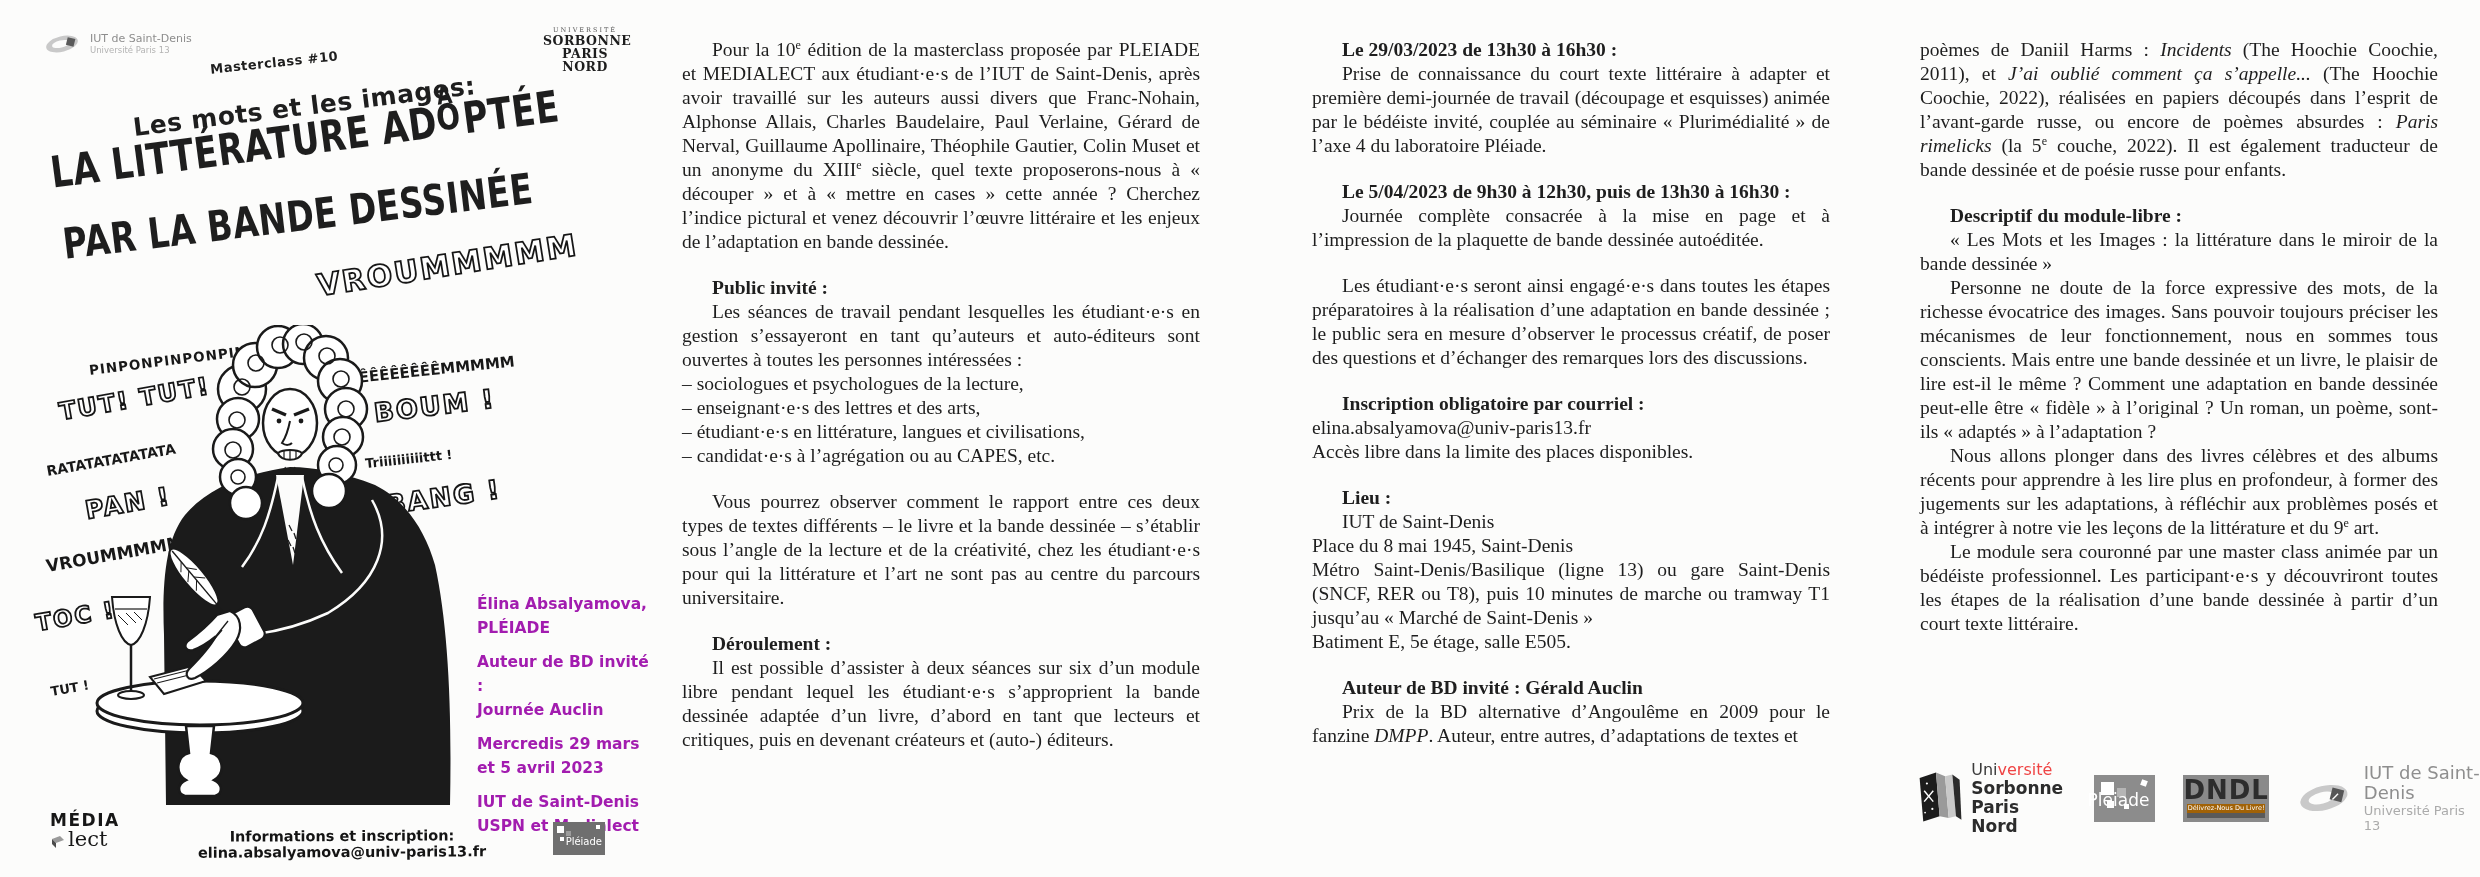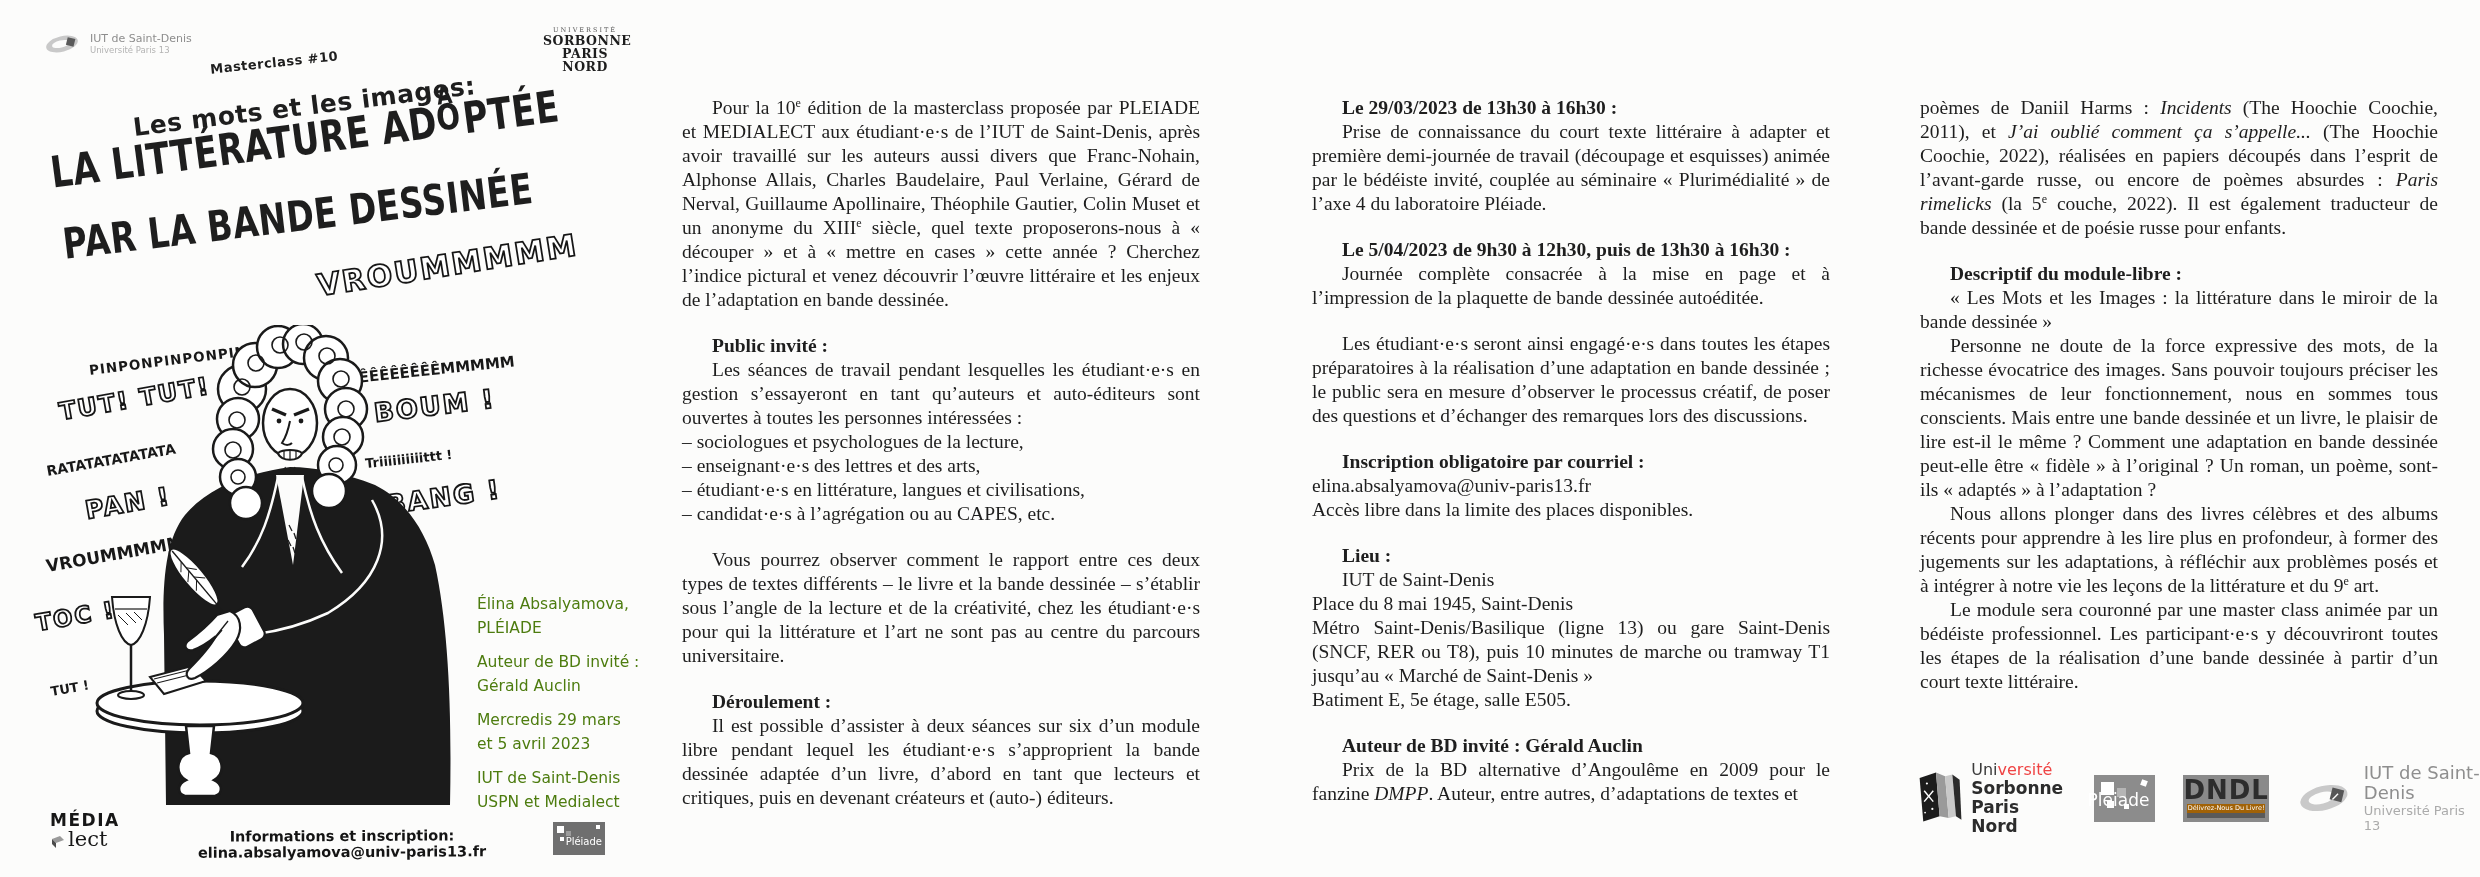--- a/index.html
+++ b/index.html
@@ -7,7 +7,7 @@
         font-family:"Liberation Serif",serif;color:#1e1e1e;}
 
   
-  .col{position:absolute;top:0;height:877px;padding-top:96px;box-sizing:border-box;
+  .col{position:absolute;top:0;height:877px;padding-top:38px;box-sizing:border-box;
        font-size:19.5px;line-height:24px;text-align:justify;}
   .col p{margin:0;text-indent:30px;}
   .col .ni{text-indent:0;}

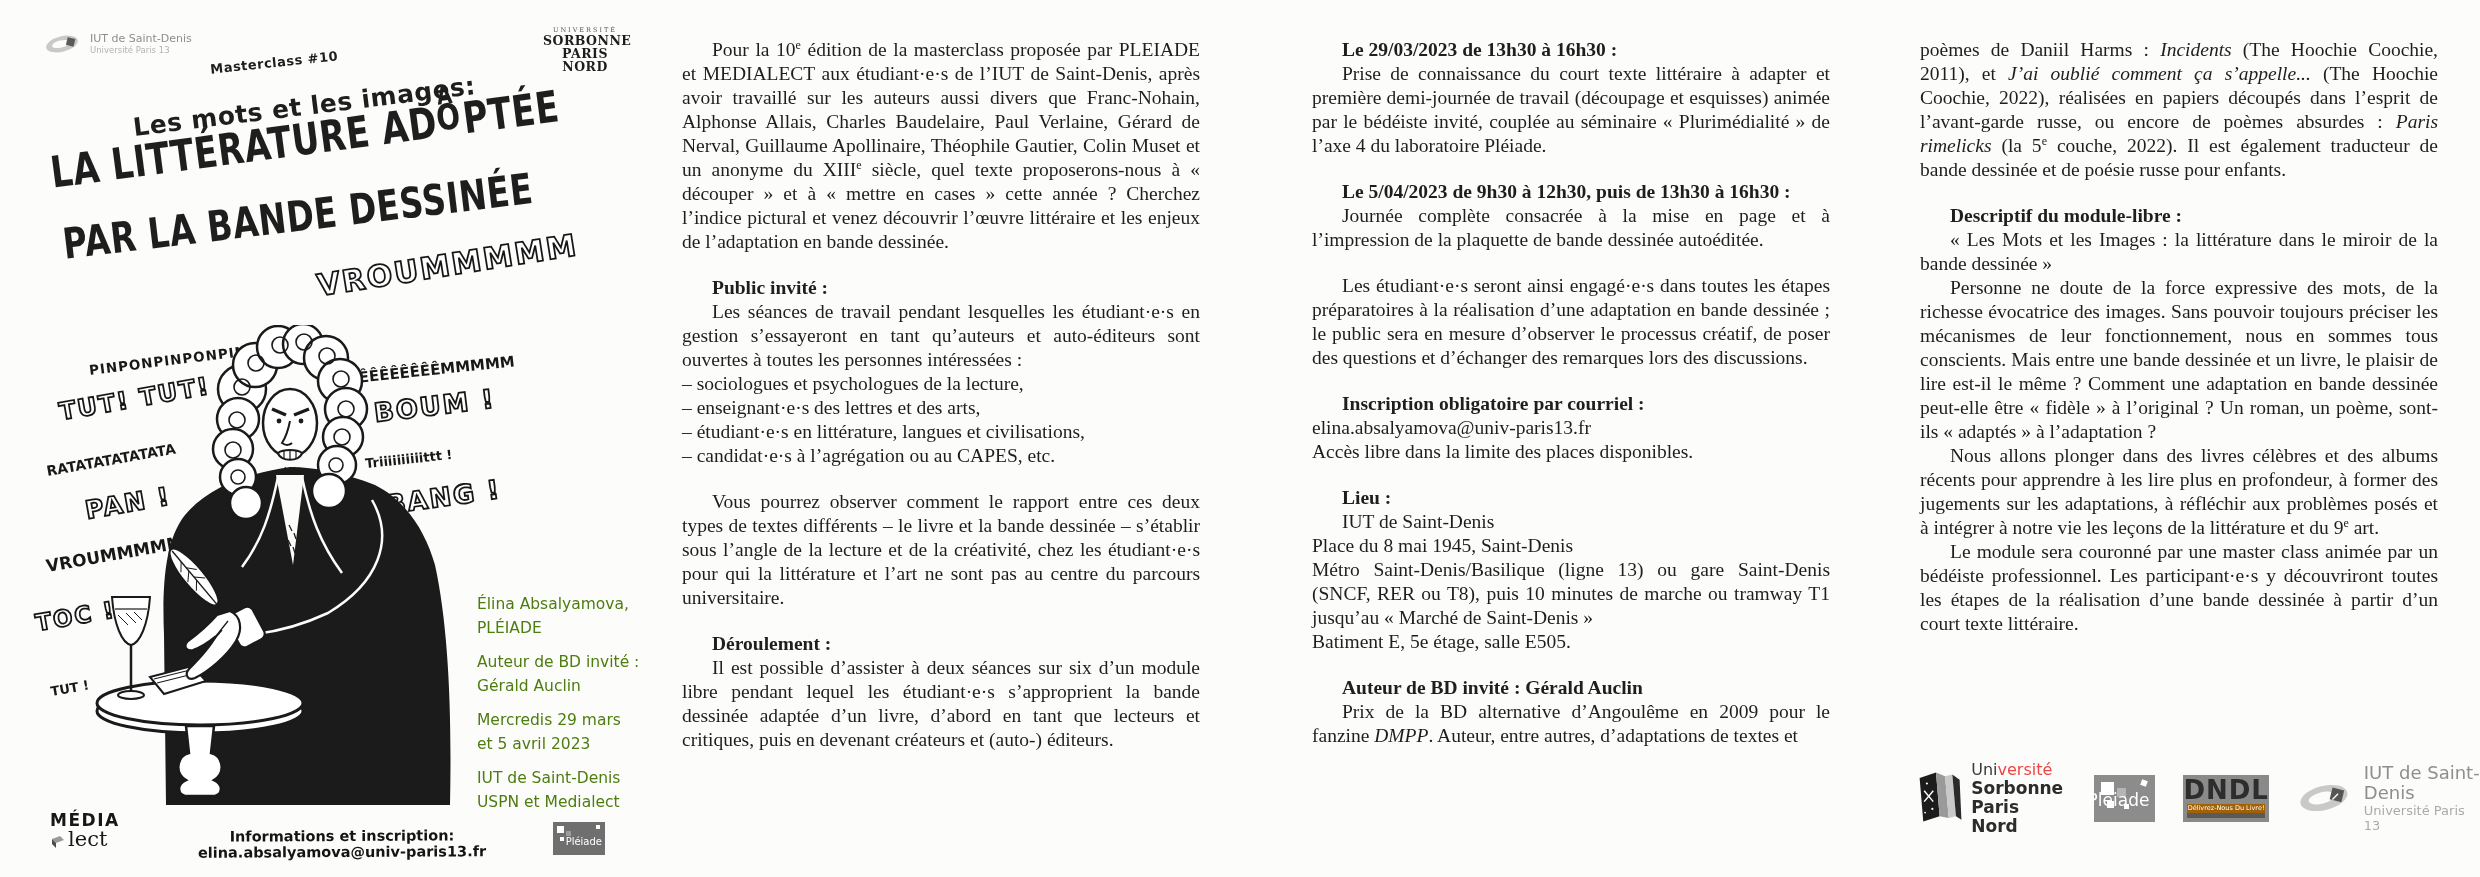--- a/index.html
+++ b/index.html
@@ -43,7 +43,7 @@
   .sfx.outline{color:#ffffff;-webkit-text-stroke:1.8px #161616;letter-spacing:2px;}
 
   .credits{position:absolute;left:477px;top:592px;width:175px;font-family:"DejaVu Sans",sans-serif;
-       font-size:15.5px;line-height:24px;color:#4d7c0f;}
+       font-size:15.5px;line-height:24px;color:#a21caf;font-weight:bold;}
   .credits .grp{margin-top:10px;}
   .credits .grp:first-child{margin-top:0;}
 

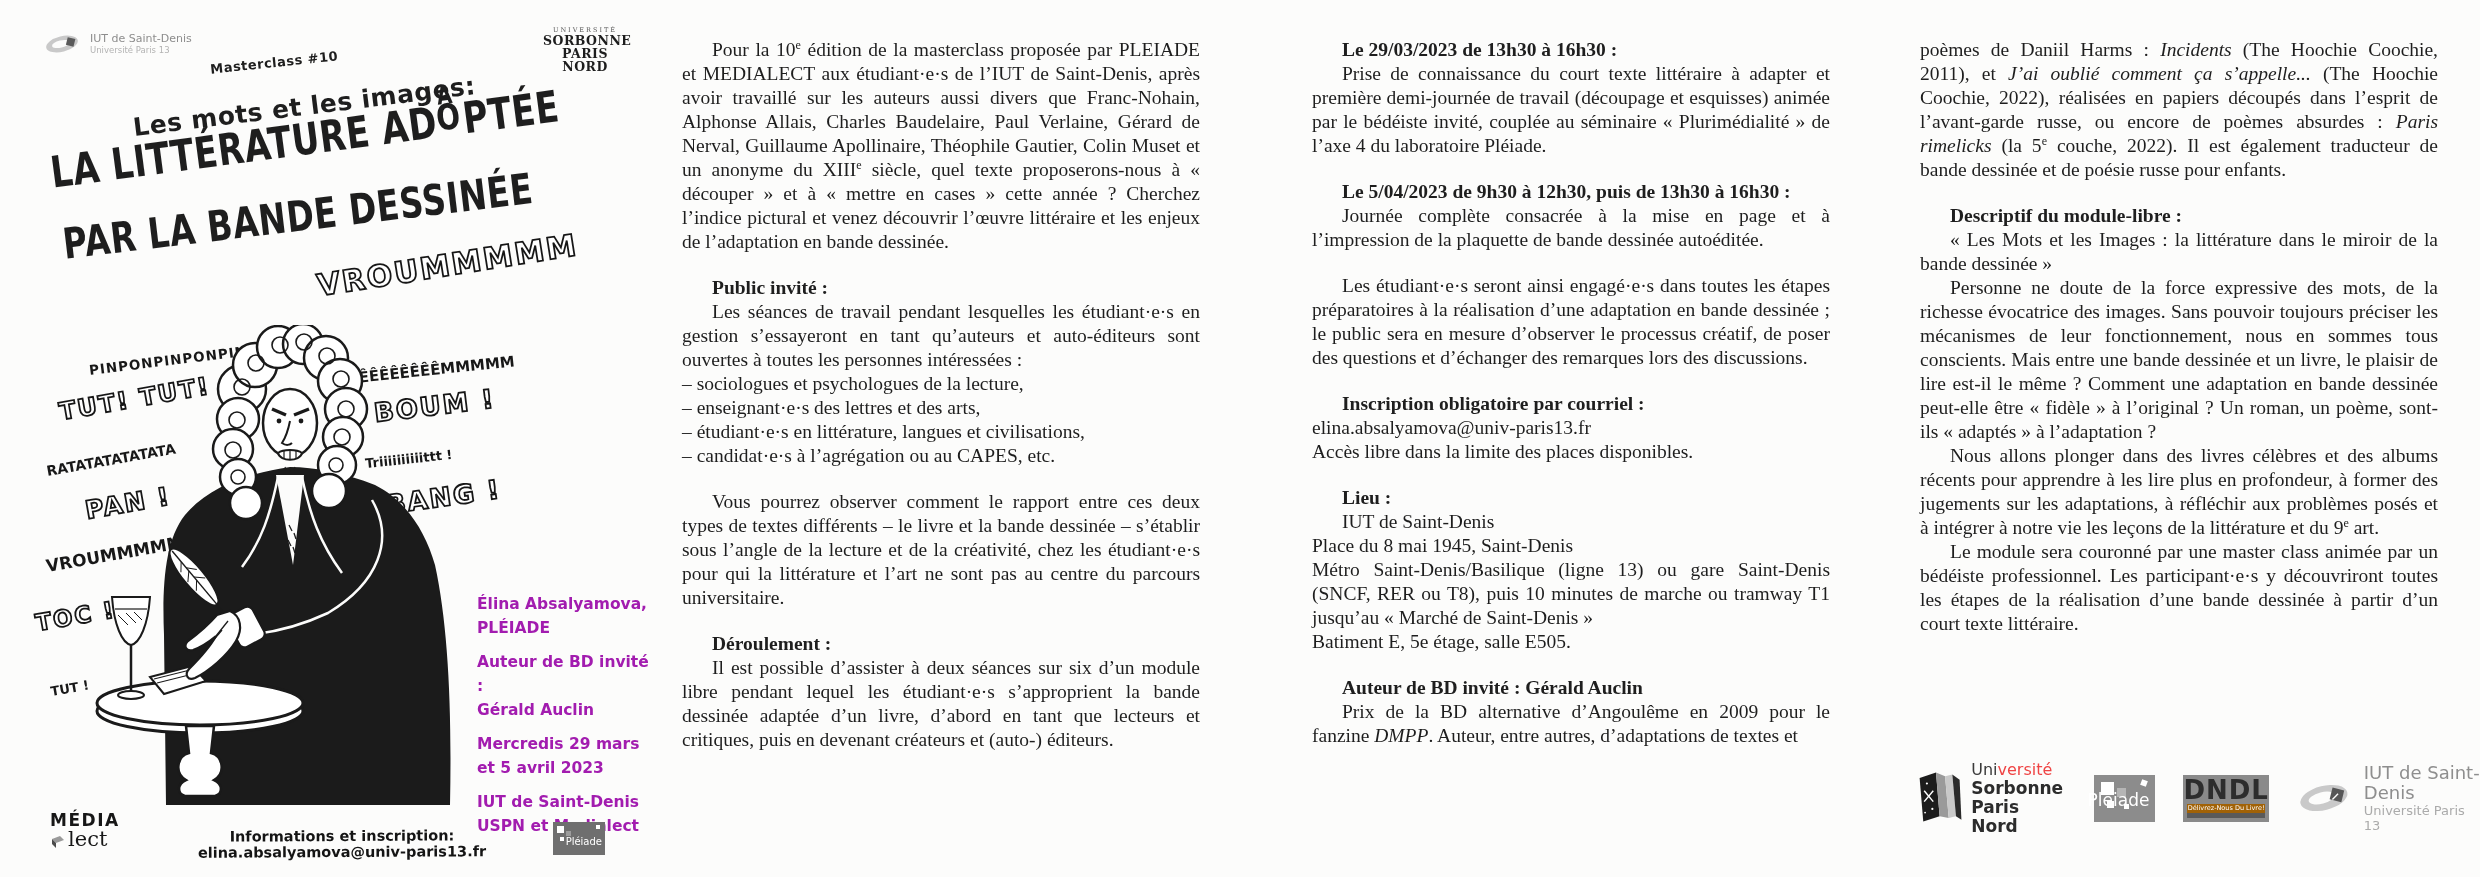--- a/index.html
+++ b/index.html
@@ -242,7 +242,7 @@
       </div>
       <div class="grp">
         <div>Auteur de BD invité :</div>
-        <div>Gérald Auclin</div>
+        <div>Journée Auclin</div>
       </div>
       <div class="grp">
         <div>Mercredis 29 mars</div>

